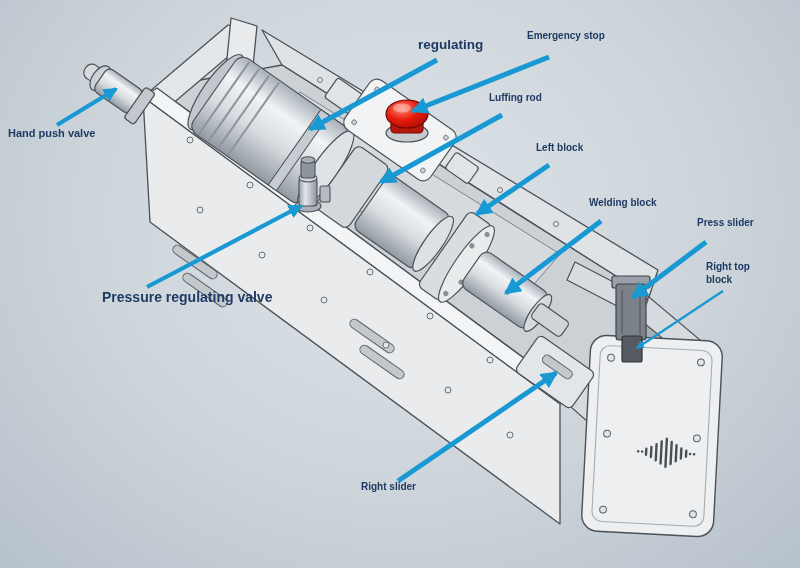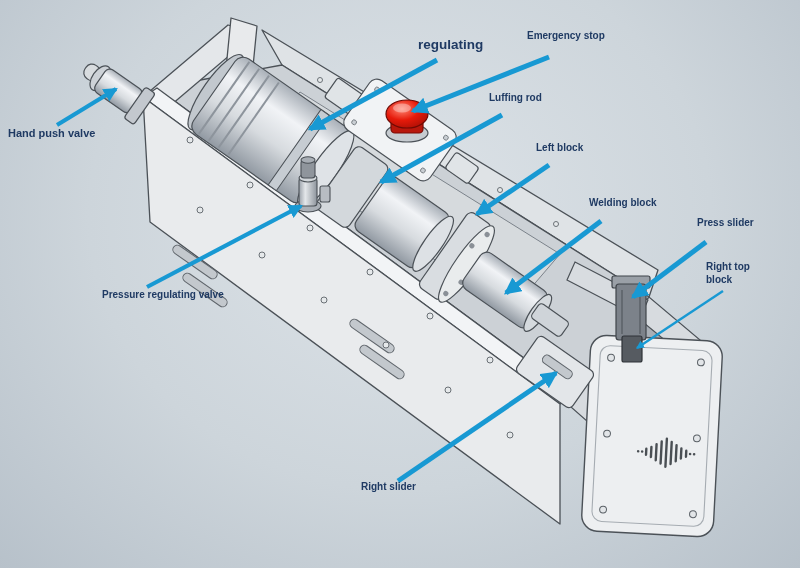--- a/index.html
+++ b/index.html
@@ -24,7 +24,7 @@
   .label.lg { font-size: 10px; }
   .label.md2 { font-size: 10px; }
   .label.hand { font-size: 11px; }
-  .label.sm { font-size: 10px; }
+  .label.sm { font-size: 14px; }
   .label.wrap2 { font-size: 10px; white-space: normal; width: 56px; line-height: 1.3; }
 </style>
 </head>

